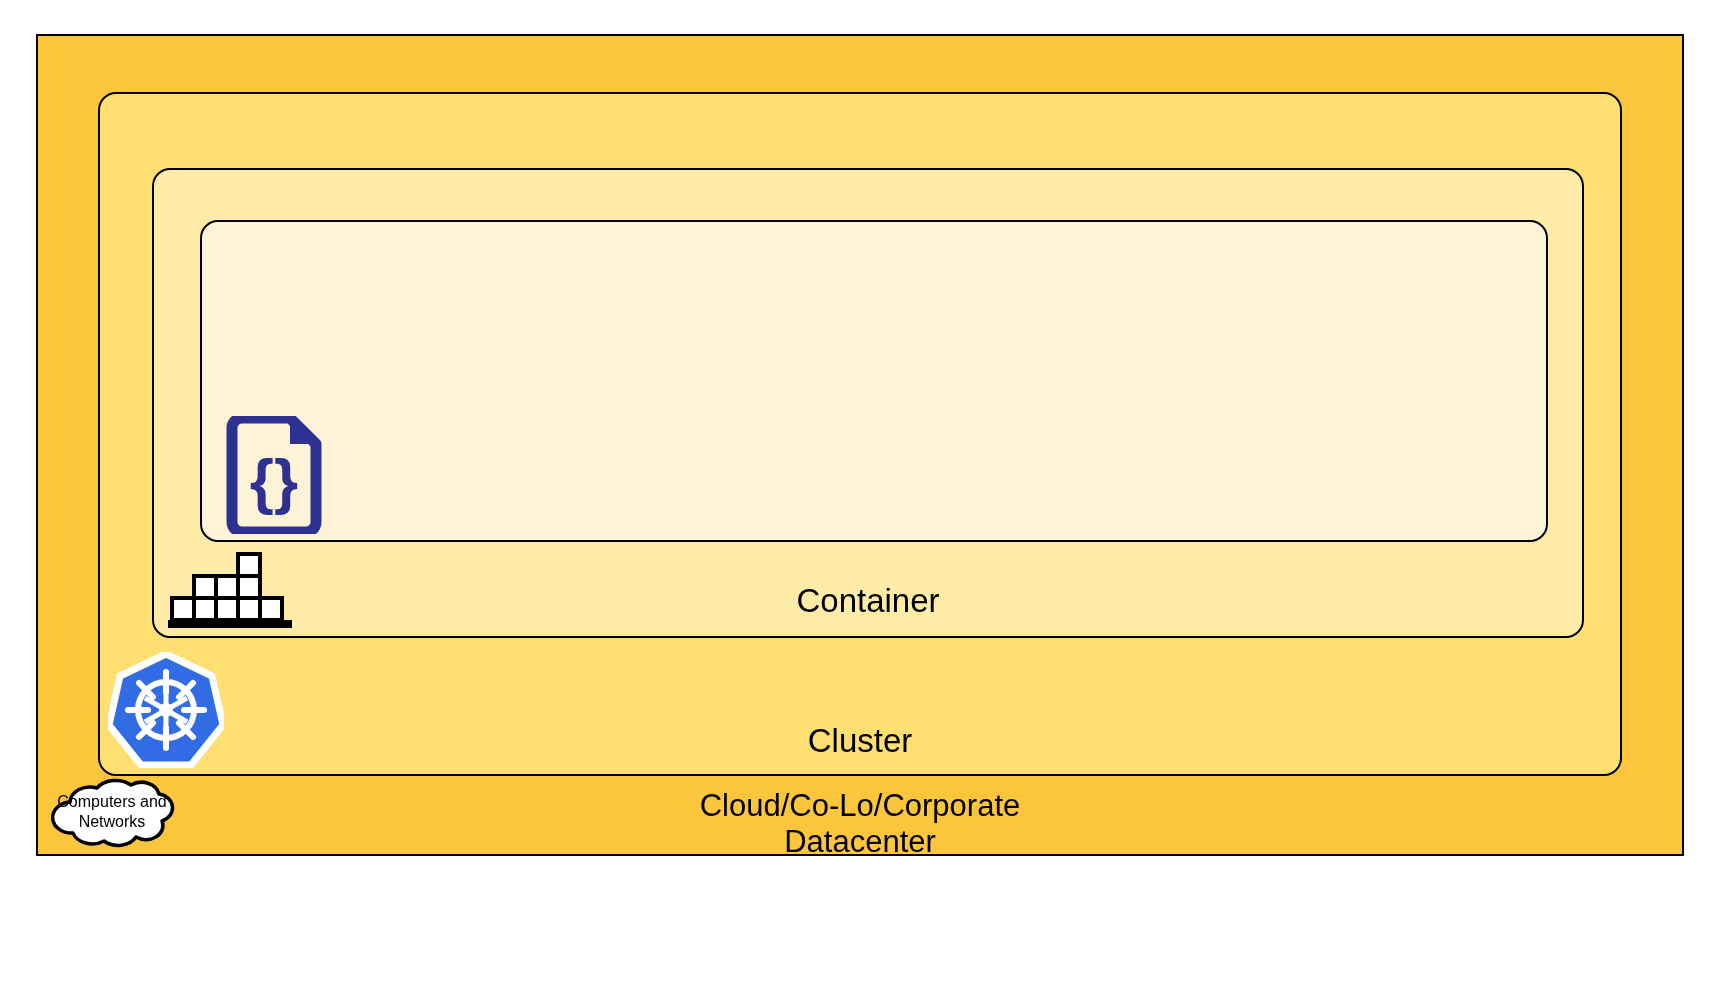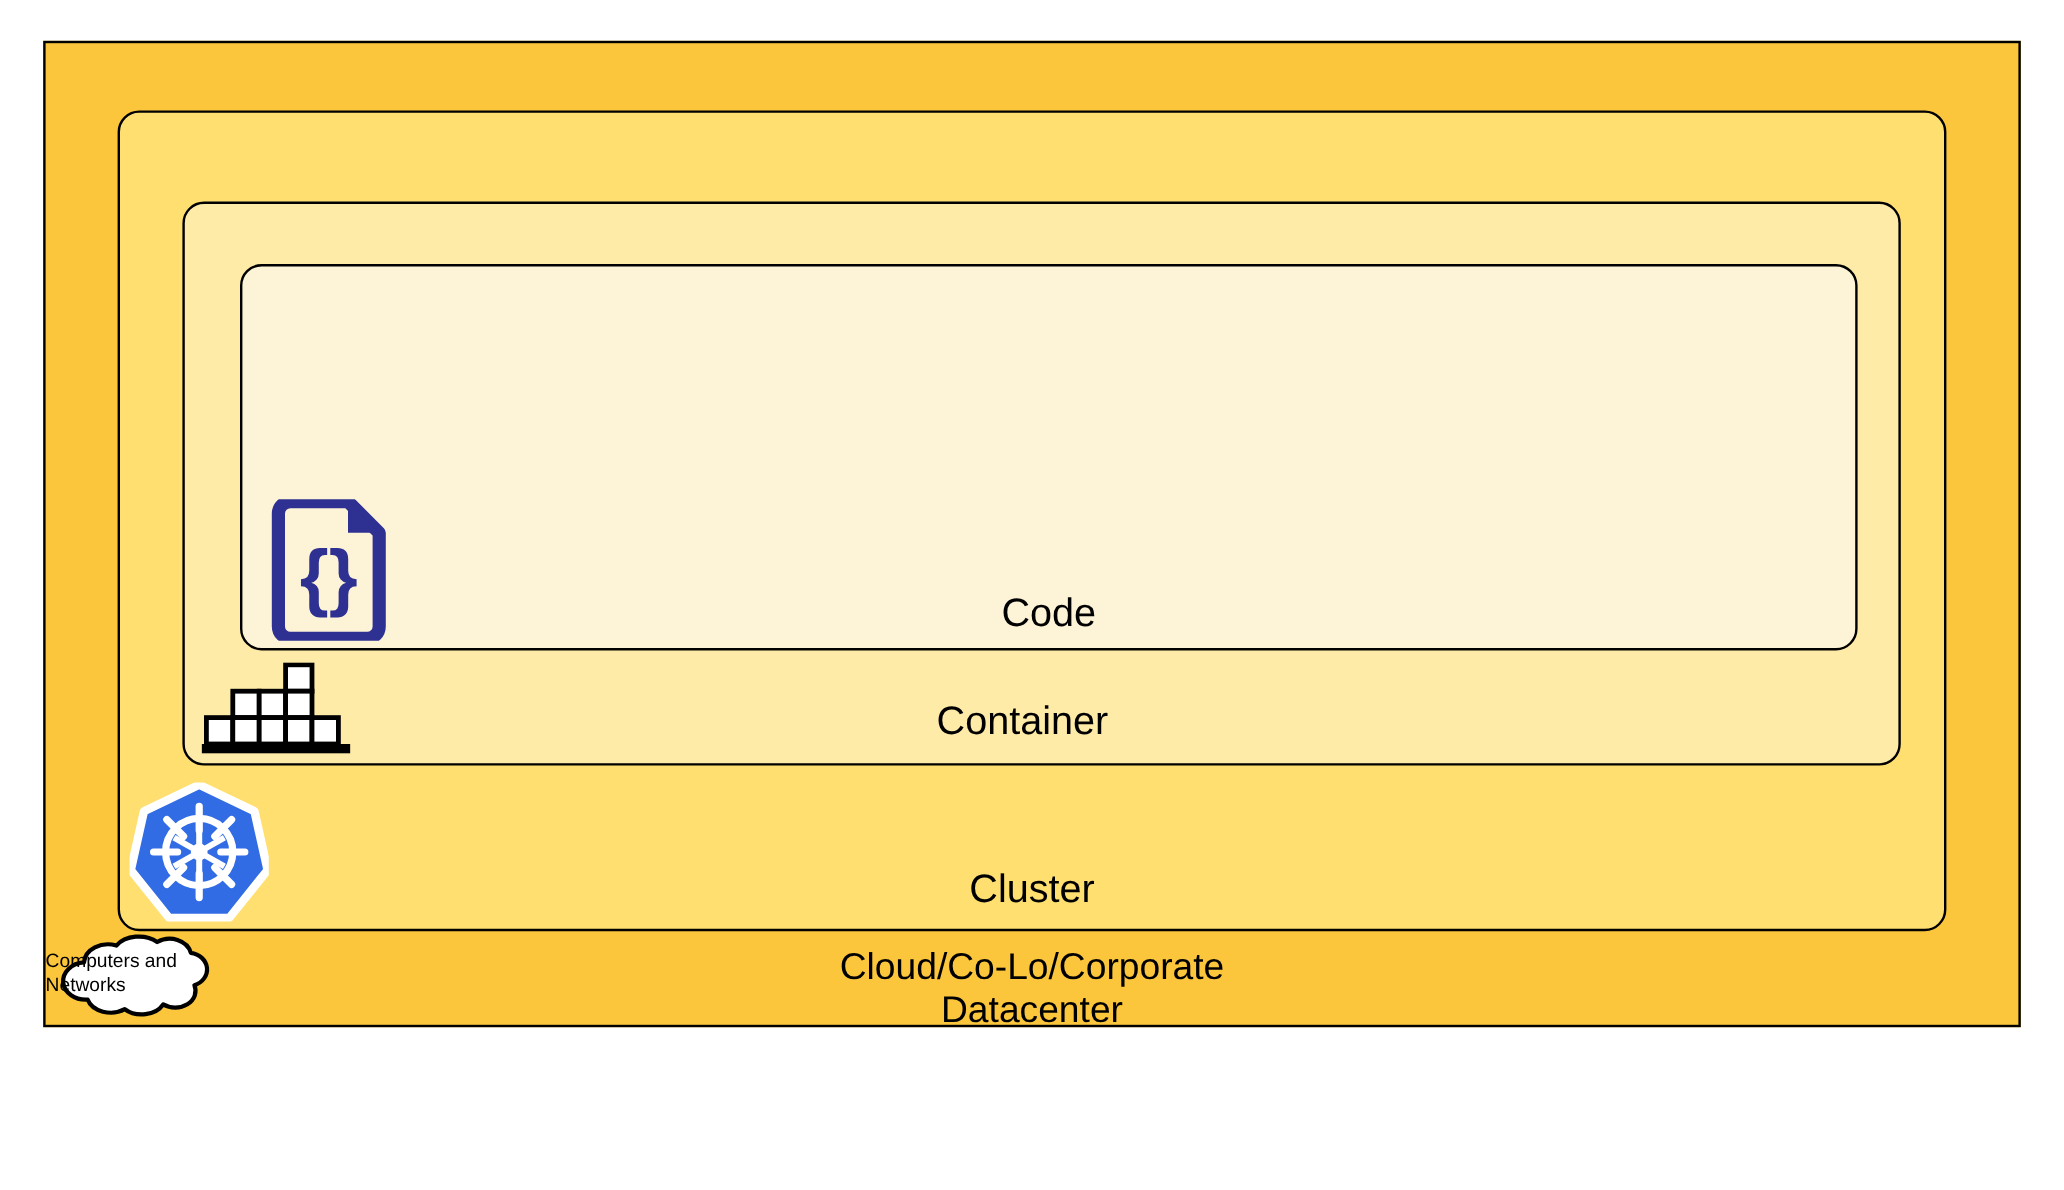--- a/index.html
+++ b/index.html
@@ -238,7 +238,6 @@
   <div class="cloud-text">Computers and
 Networks</div>
 
-  <div class="layer-label label-code">Code</div>
 
   <div class="layer-label label-container">Container</div>
 

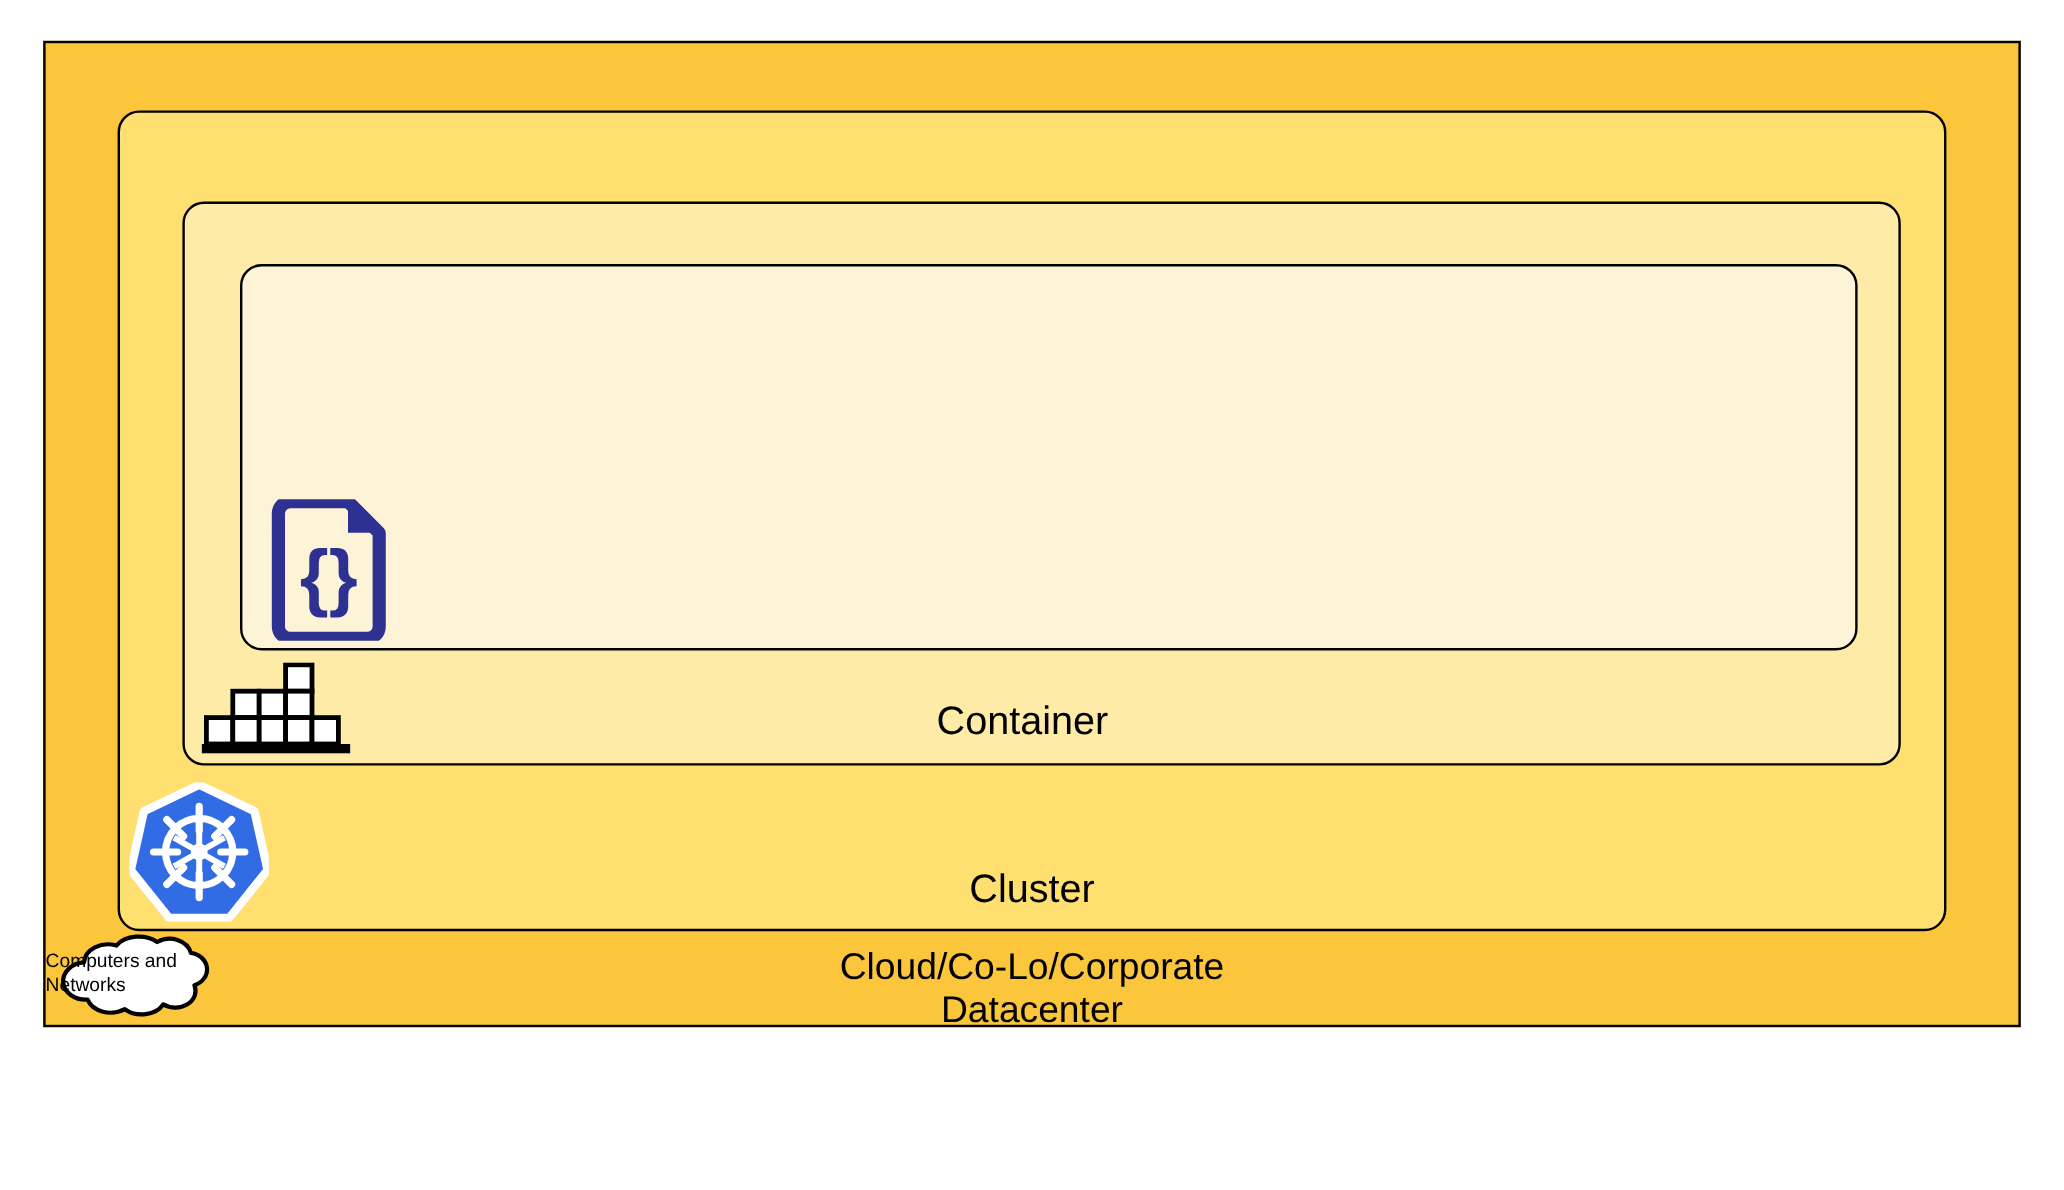--- a/index.html
+++ b/index.html
@@ -89,7 +89,7 @@
     font-size: 33px;
   }
   .label-container {
-    left: 136px;
+    left: 152px;
     top: 582px;
     width: 1432px;
     font-size: 33px;

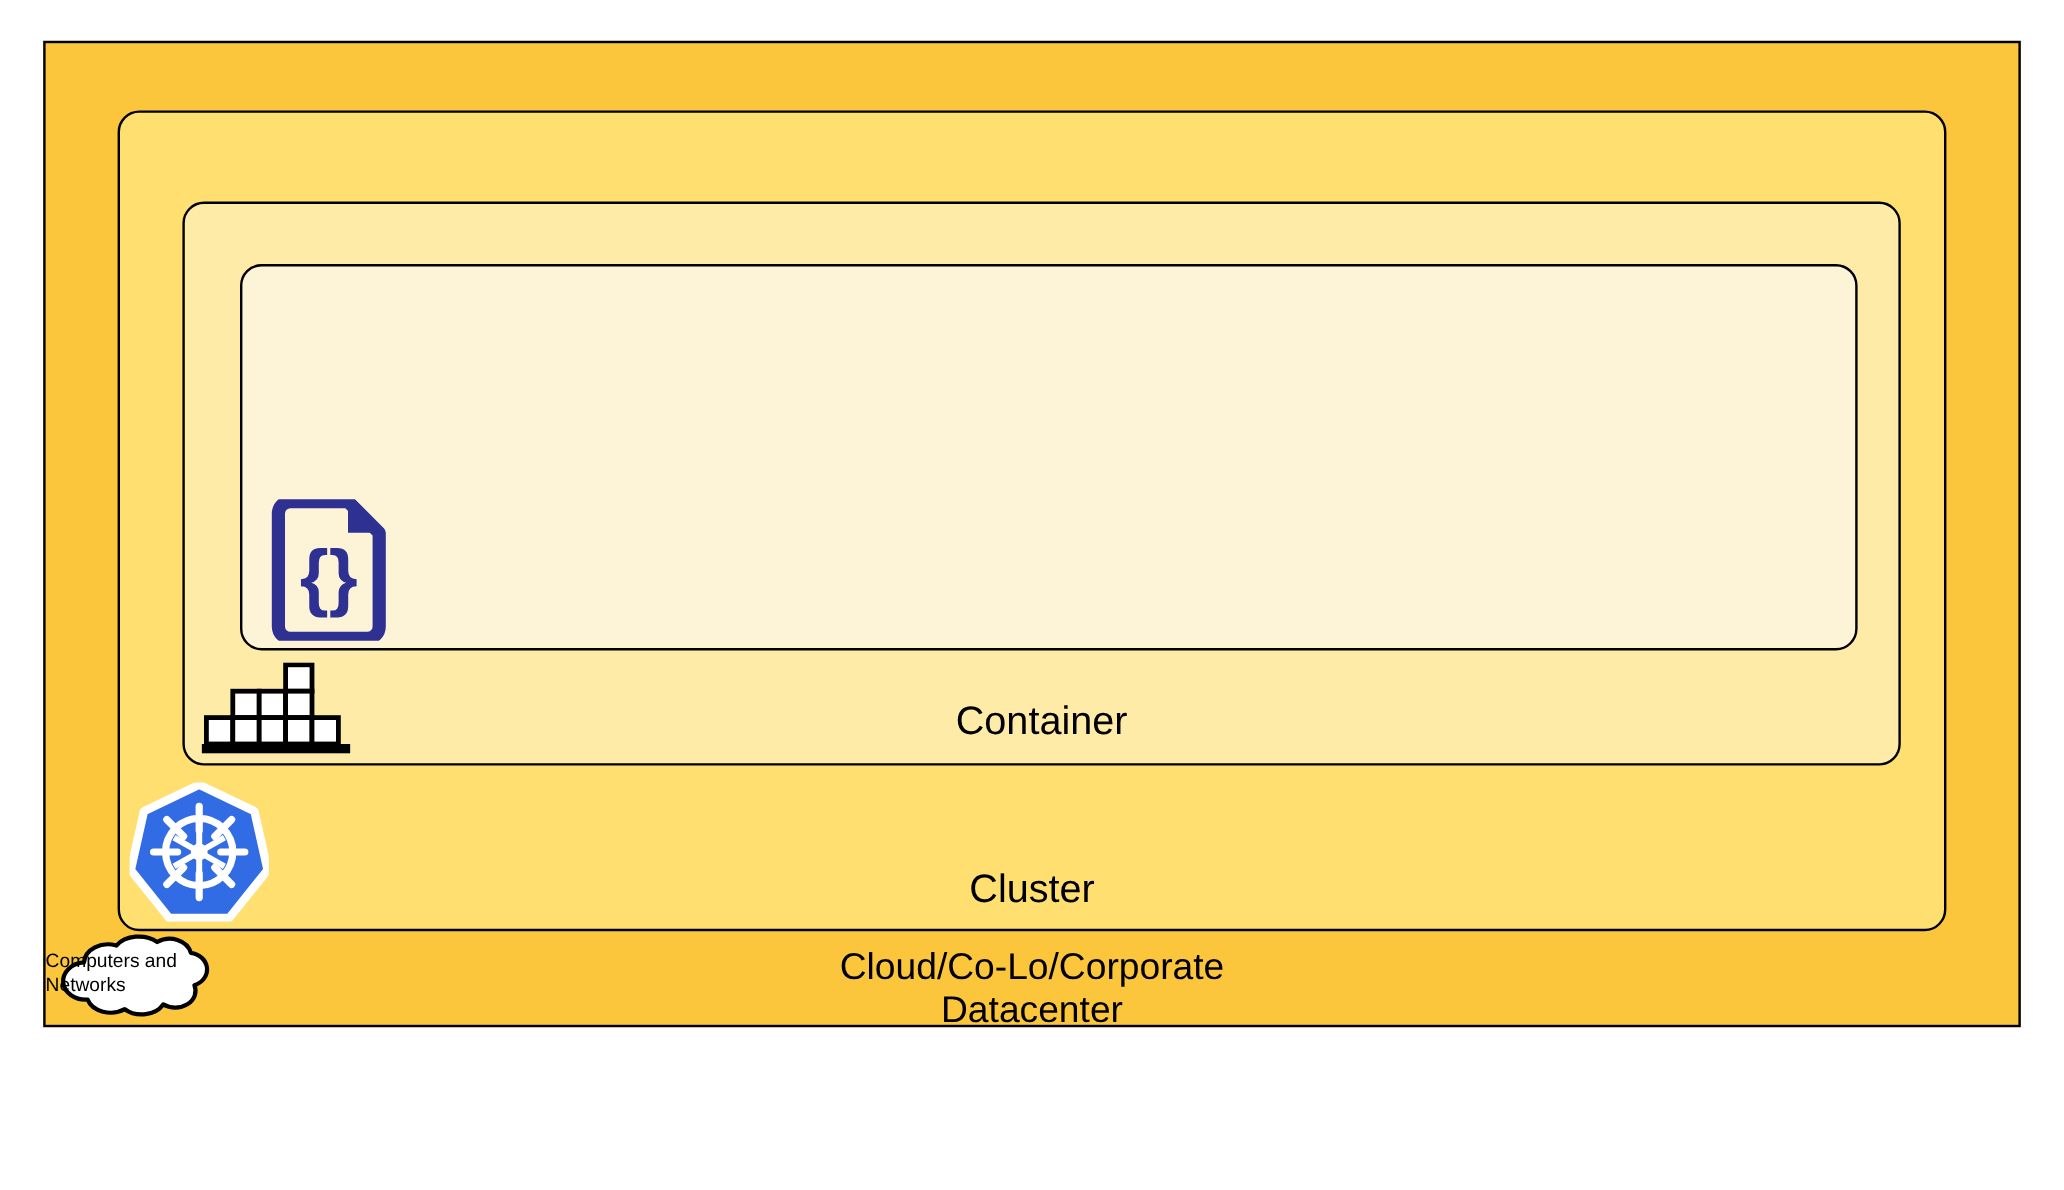--- a/index.html
+++ b/index.html
@@ -147,7 +147,7 @@
     left: 38px;
     top: 792px;
     width: 148px;
-    text-align: left;
+    text-align: center;
     font-size: 16px;
     line-height: 1.25;
     color: #000000;

